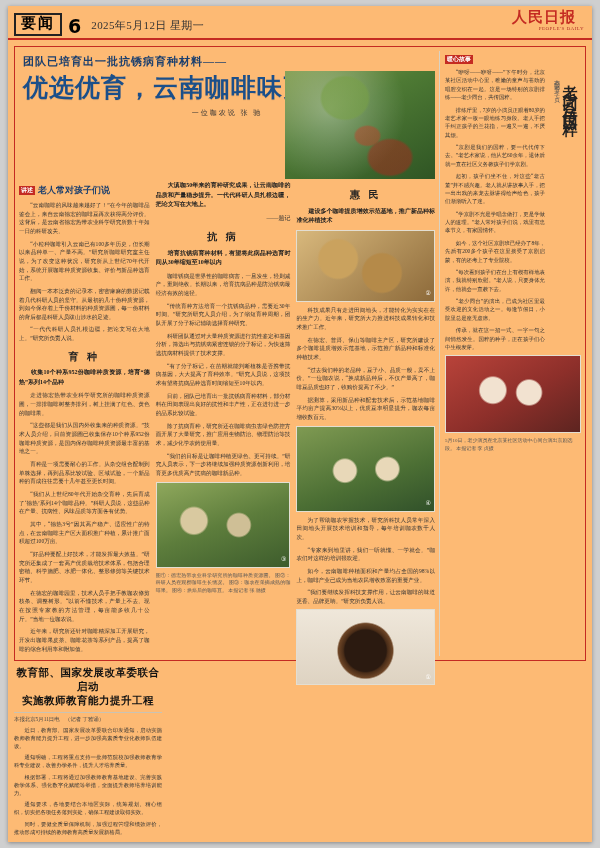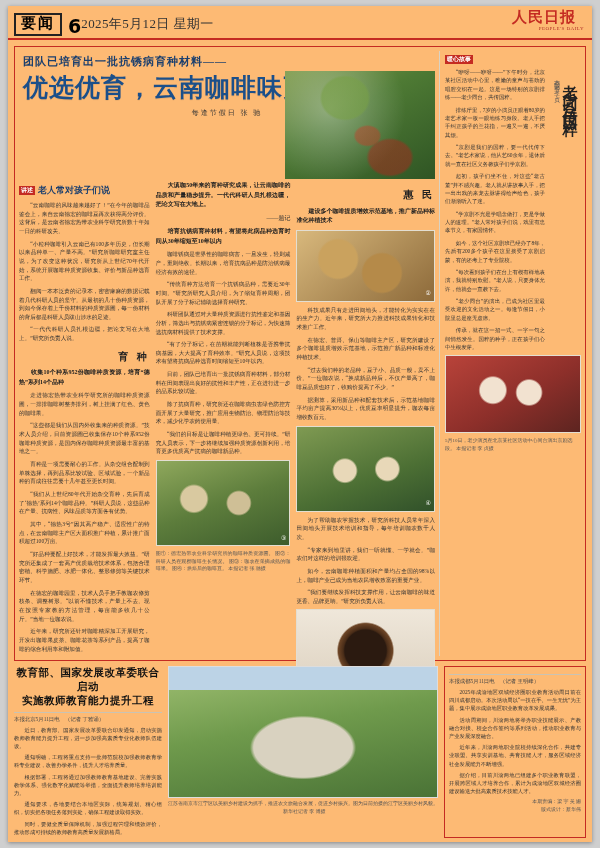--- a/index.html
+++ b/index.html
@@ -40,7 +40,7 @@
     line-height:1;
   }
   .mh-date {
-    font-size:13px; color:#333; margin-bottom:3px;
+    font-size:11px; color:#333; margin-left:10px; margin-bottom:3px;
     letter-spacing:.4px;
     text-align:center;
   }

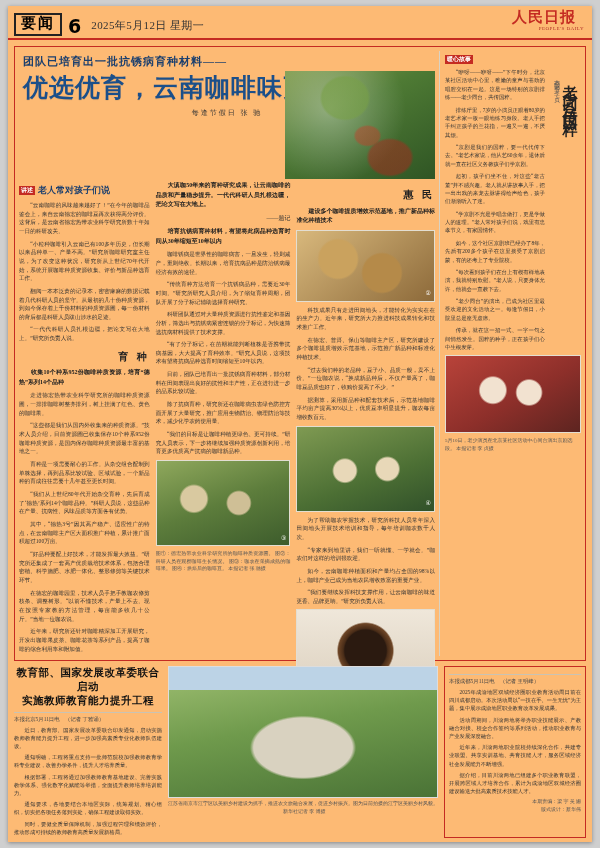--- a/index.html
+++ b/index.html
@@ -227,7 +227,7 @@
       <div class="kicker">团队已培育出一批抗锈病育种材料——</div>
       <div class="hl-wrap">
         <div class="headline">优选优育，云南咖啡味更香</div>
-        <div class="byline">每逢节假日 张 驰</div>
+        <div class="byline">一位咖农说 张 驰</div>
         <div class="hl-photo"></div>
       </div>
 

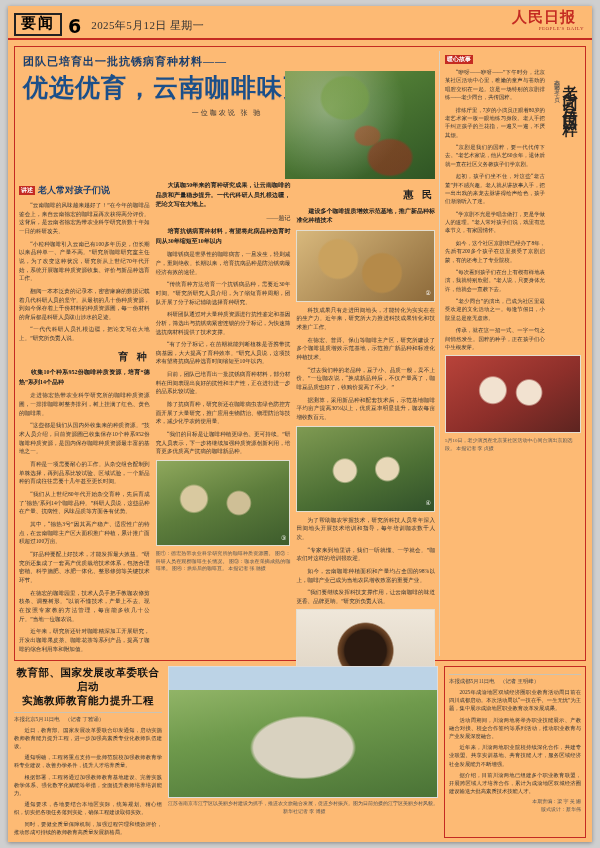--- a/index.html
+++ b/index.html
@@ -113,7 +113,7 @@
     font-size:9px; font-weight:bold; color:#1b3f6e; margin:3px 0 3px 0;
   }
   .sub-head {
-    font-size:10px; font-weight:bold; color:#222; text-align:right;
+    font-size:10px; font-weight:bold; color:#222; text-align:center;
     letter-spacing:3px; margin:6px 0 4px 0;
   }
   .lead {

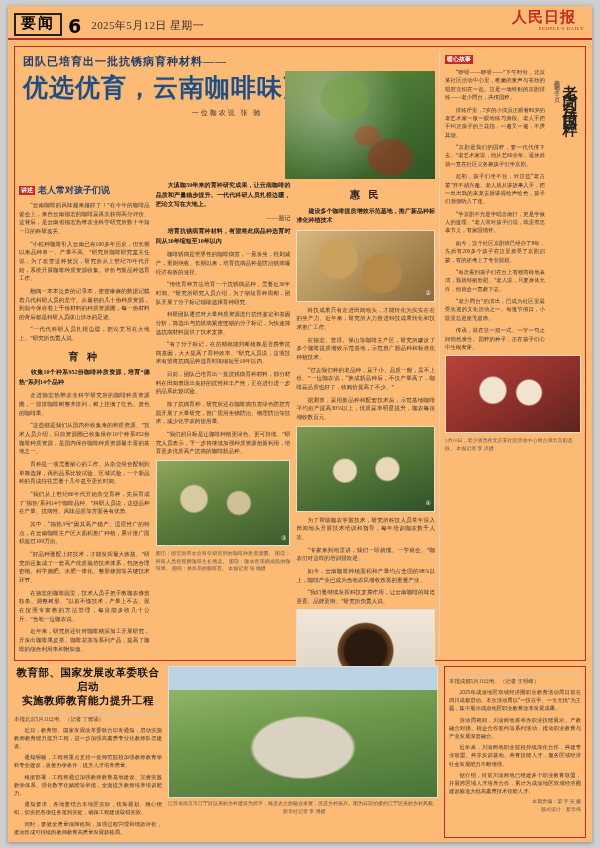--- a/index.html
+++ b/index.html
@@ -258,6 +258,7 @@
           <p class="lead">大滇咖50年来的育种研究成果，让云南咖啡的品质和产量稳步提升。一代代科研人员扎根边疆，把论文写在大地上。</p>
           <div class="sign">——题记</div>
 
+          <div class="sub-head">抗 病</div>
           <p class="lead">培育抗锈病育种材料，有望将此病品种选育时间从30年缩短至10年以内</p>
           <p>咖啡锈病是世界性的咖啡病害，一旦发生，轻则减产，重则绝收。长期以来，培育抗病品种是防治锈病最经济有效的途径。</p>
           <p>“传统育种方法培育一个抗锈病品种，需要近30年时间。”研究所研究人员介绍，为了缩短育种周期，团队开展了分子标记辅助选择育种研究。</p>

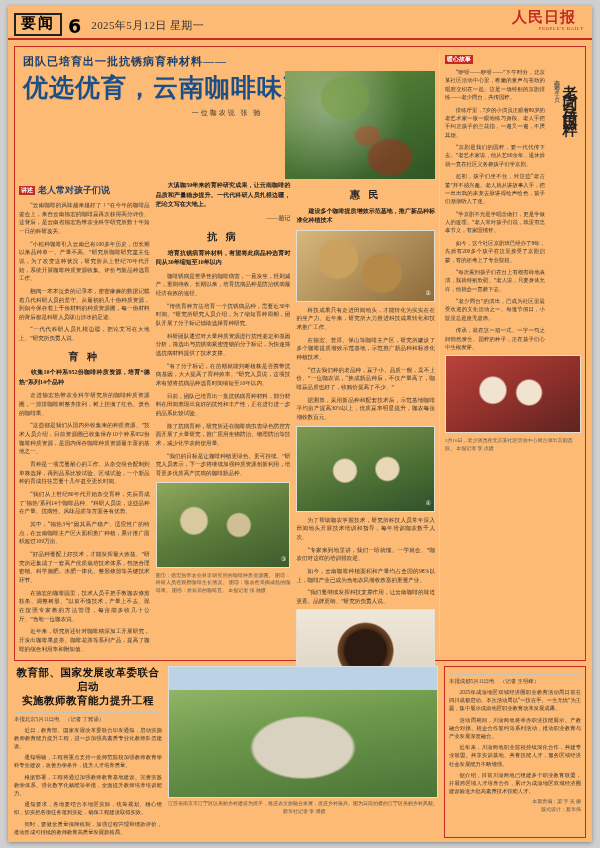--- a/index.html
+++ b/index.html
@@ -184,7 +184,7 @@
   }
 
   
-  .bottom { position:absolute; left:6px; top:660px; width:572px; height:172px; display:flex; gap:6px; }
+  .bottom { position:absolute; left:6px; top:660px; width:572px; height:172px; display:flex; gap:6px;flex-direction:column; }
   .b-left { width:148px; }
   .b-mid  { width:270px; }
   .b-right{ width:142px; }

